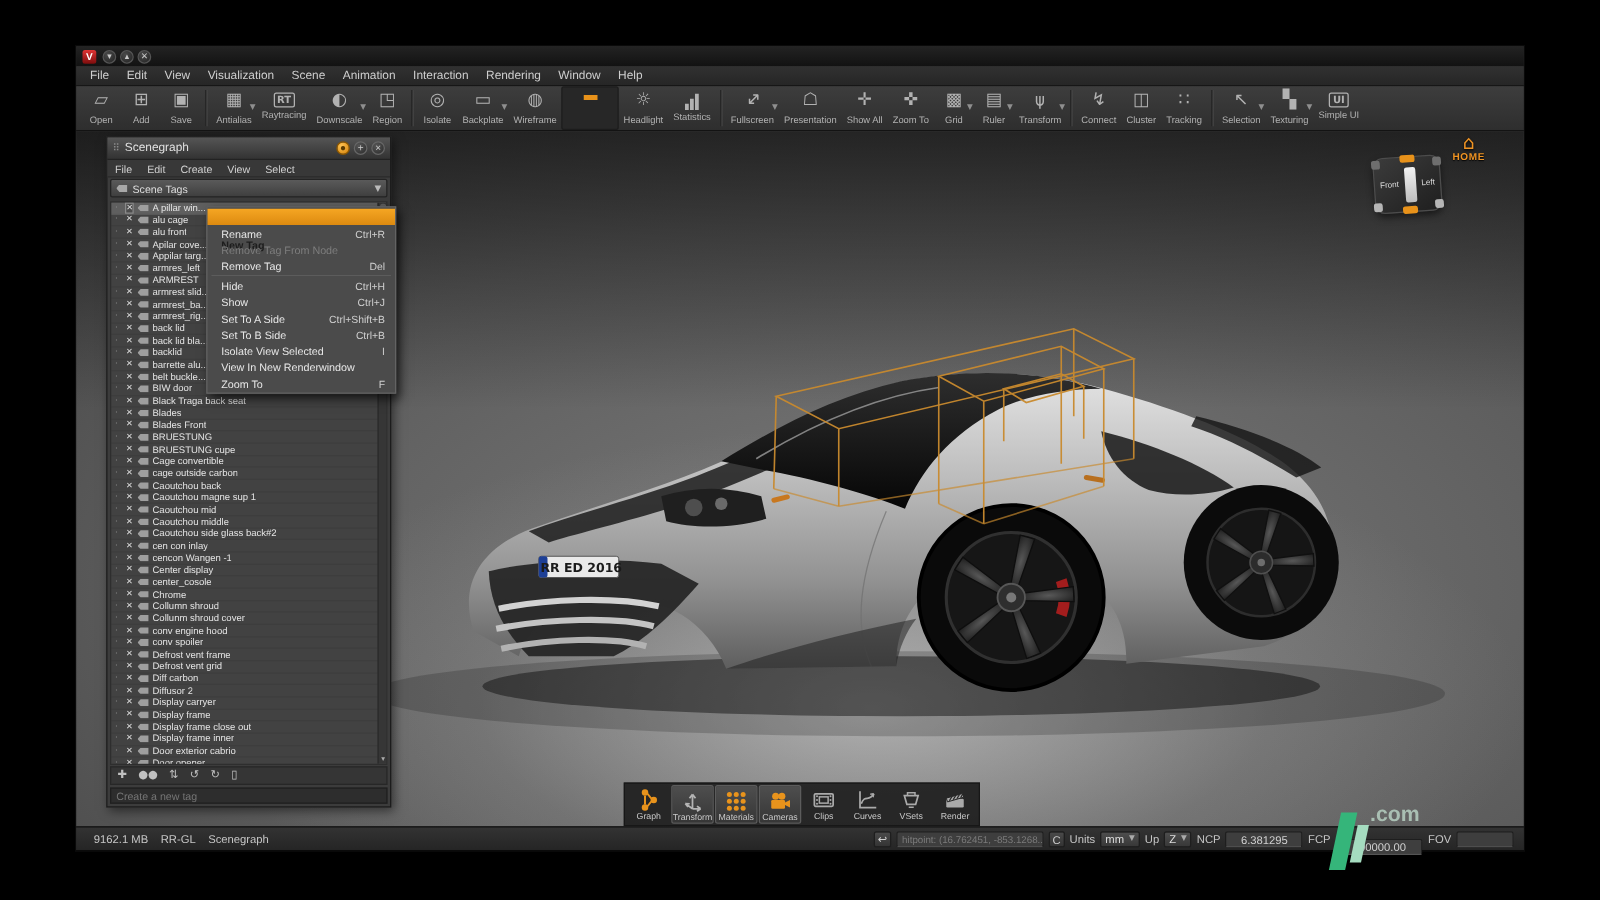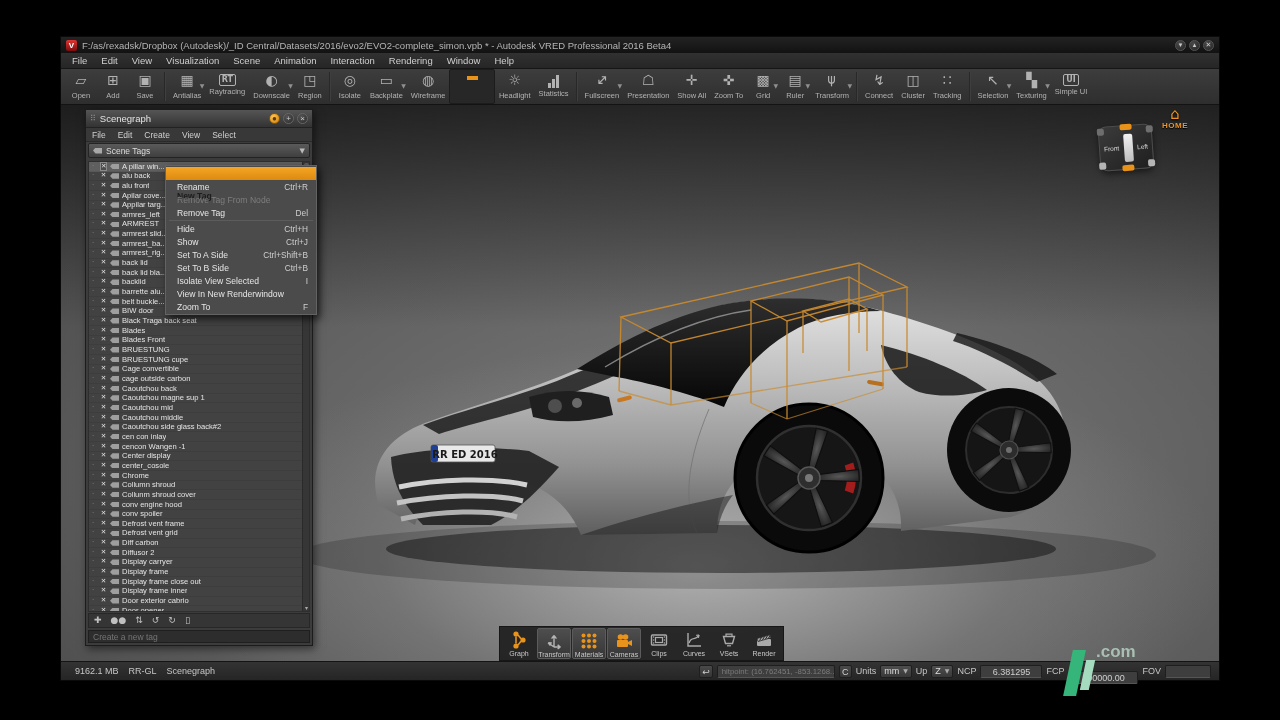--- a/index.html
+++ b/index.html
@@ -165,7 +165,6 @@
 
   <div class="titlebar">
     <div class="vred-logo">V</div>
-    <div class="title-text">F:/as/rexadsk/Dropbox (Autodesk)/_ID Central/Datasets/2016/evo2/EVO2-complete_simon.vpb * - Autodesk VRED Professional 2016 Beta4</div>
     <div class="win-btns">
         <span class="win-btn g">▾</span>
         <span class="win-btn g">▴</span>

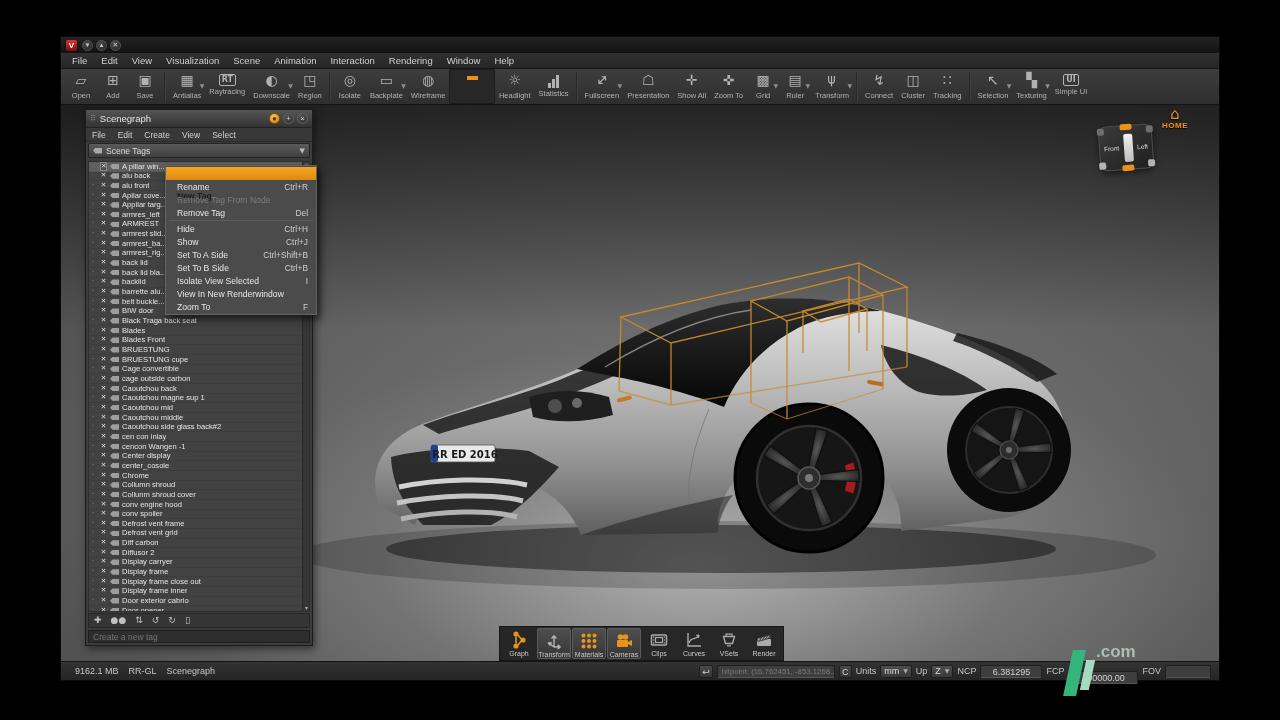--- a/index.html
+++ b/index.html
@@ -471,7 +471,7 @@
               <span class="tr-dot g">·</span>
               <span class="tr-x g">✕</span>
               <span class="tr-tag"></span>
-              <span class="tr-lbl">alu back</span>
+              <span class="tr-lbl">alu cage</span>
             </div>
             <div class="tree-row">
               <span class="tr-dot g">·</span>

